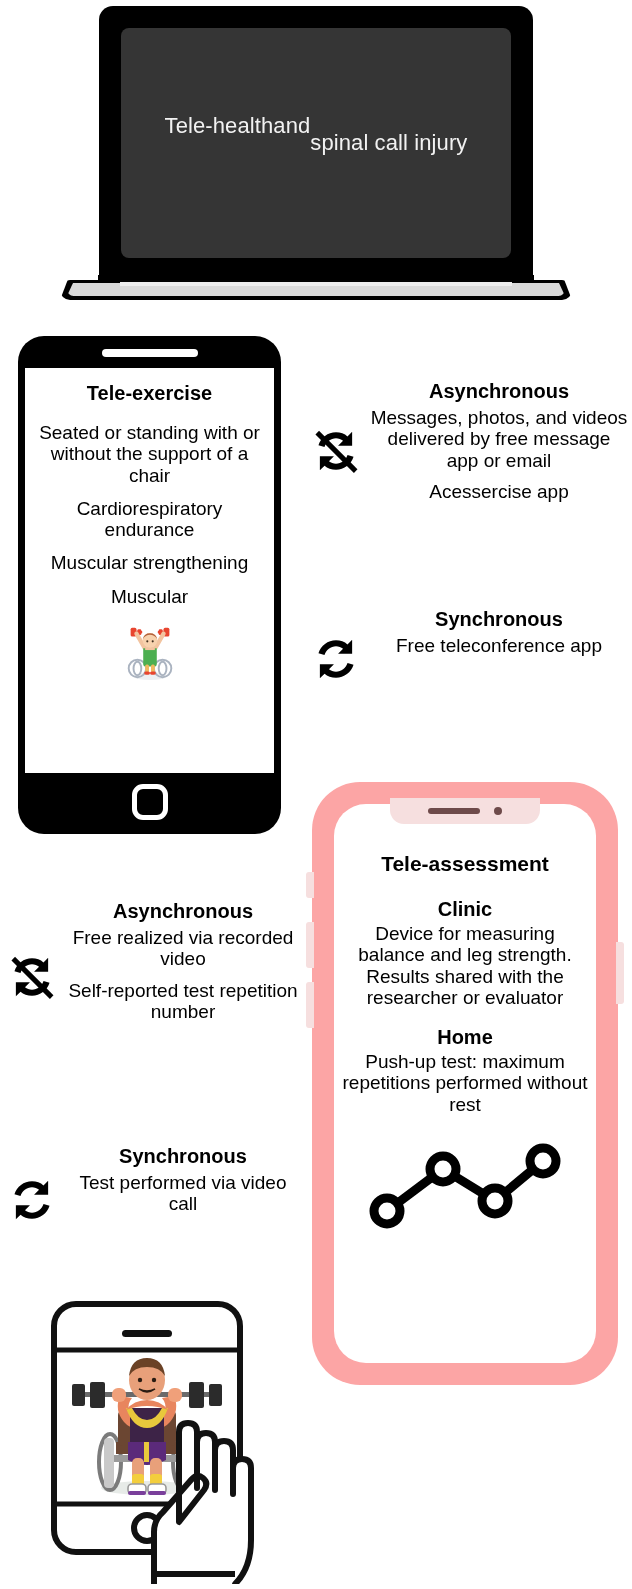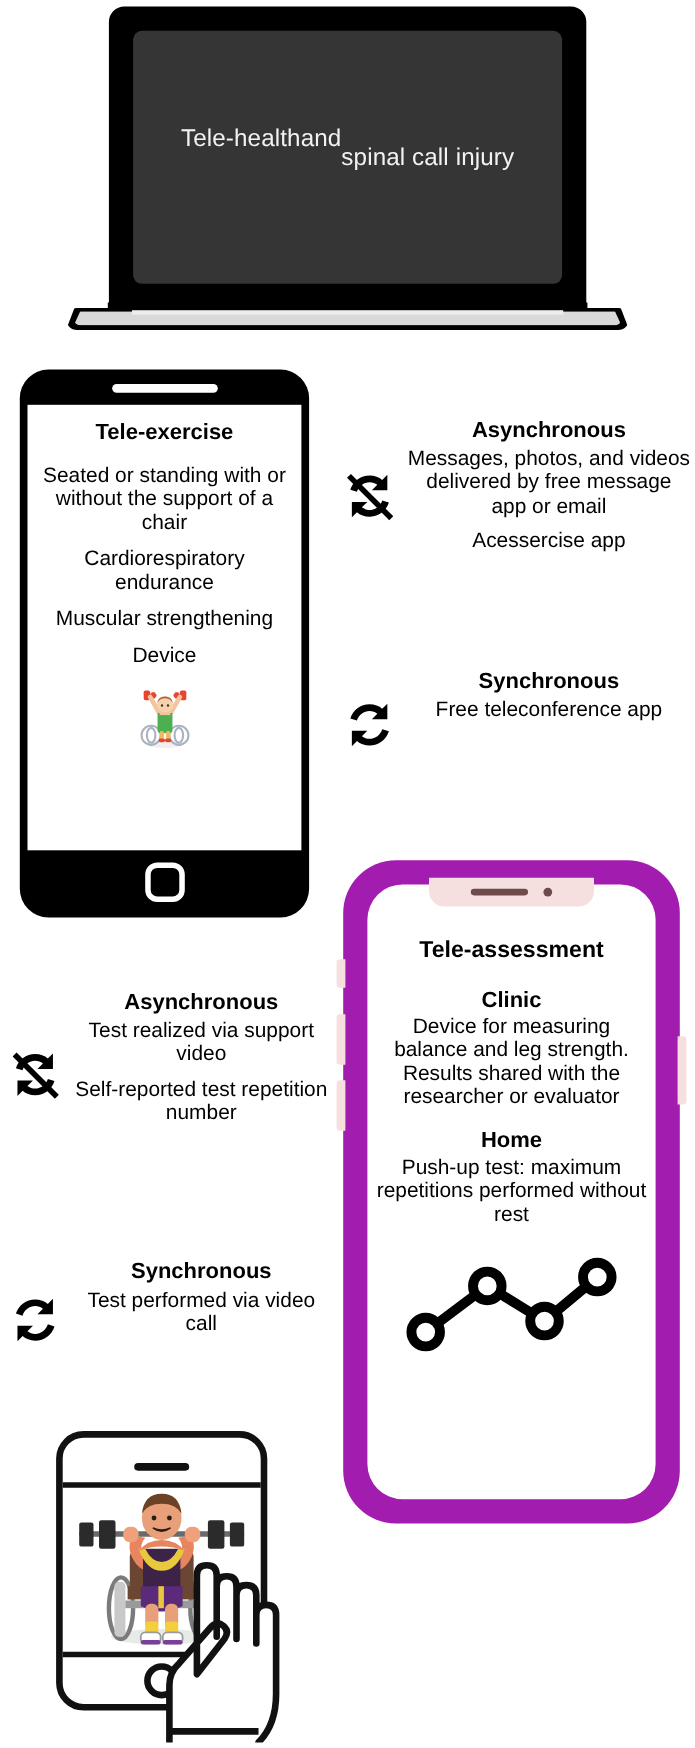--- a/index.html
+++ b/index.html
@@ -318,7 +318,7 @@
       <div class="te-para">Seated or standing with or without the support of a chair</div>
       <div class="te-para">Cardiorespiratory endurance</div>
       <div class="te-para">Muscular strengthening</div>
-      <div class="te-para">Device</div>
+      <div class="te-para">Muscular</div>
 
       <svg class="te-emoji" viewBox="0 0 64 64">
         <ellipse cx="32" cy="57" rx="17" ry="4" fill="#eef0f2"></ellipse>

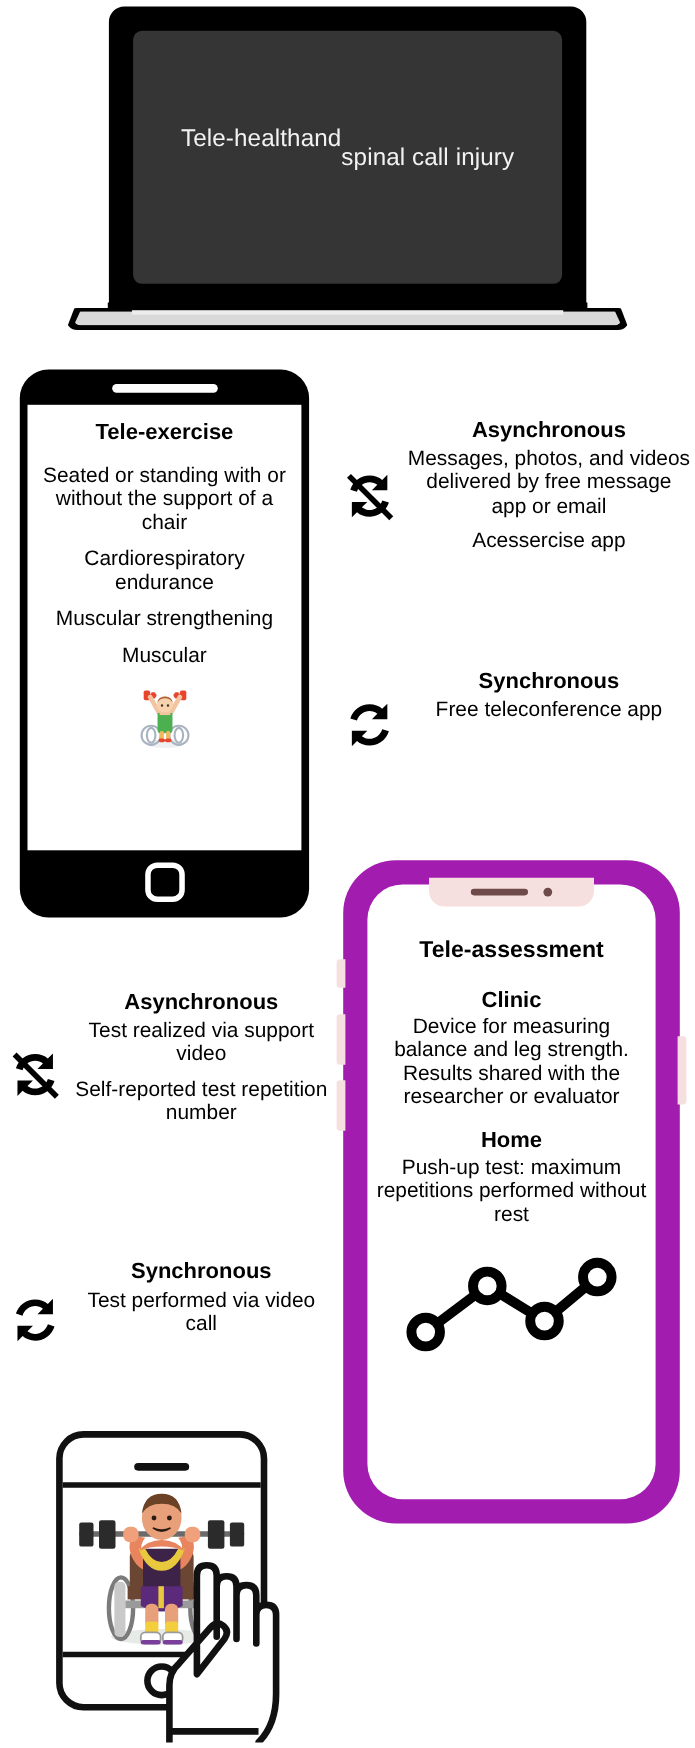--- a/index.html
+++ b/index.html
@@ -204,7 +204,7 @@
     left: 312px; top: 782px;
     width: 306px;
     height: 603px;
-    background: #a21caf;
+    background: #fca5a5;
     border-radius: 48px;
   }
   .phone-pink-screen {

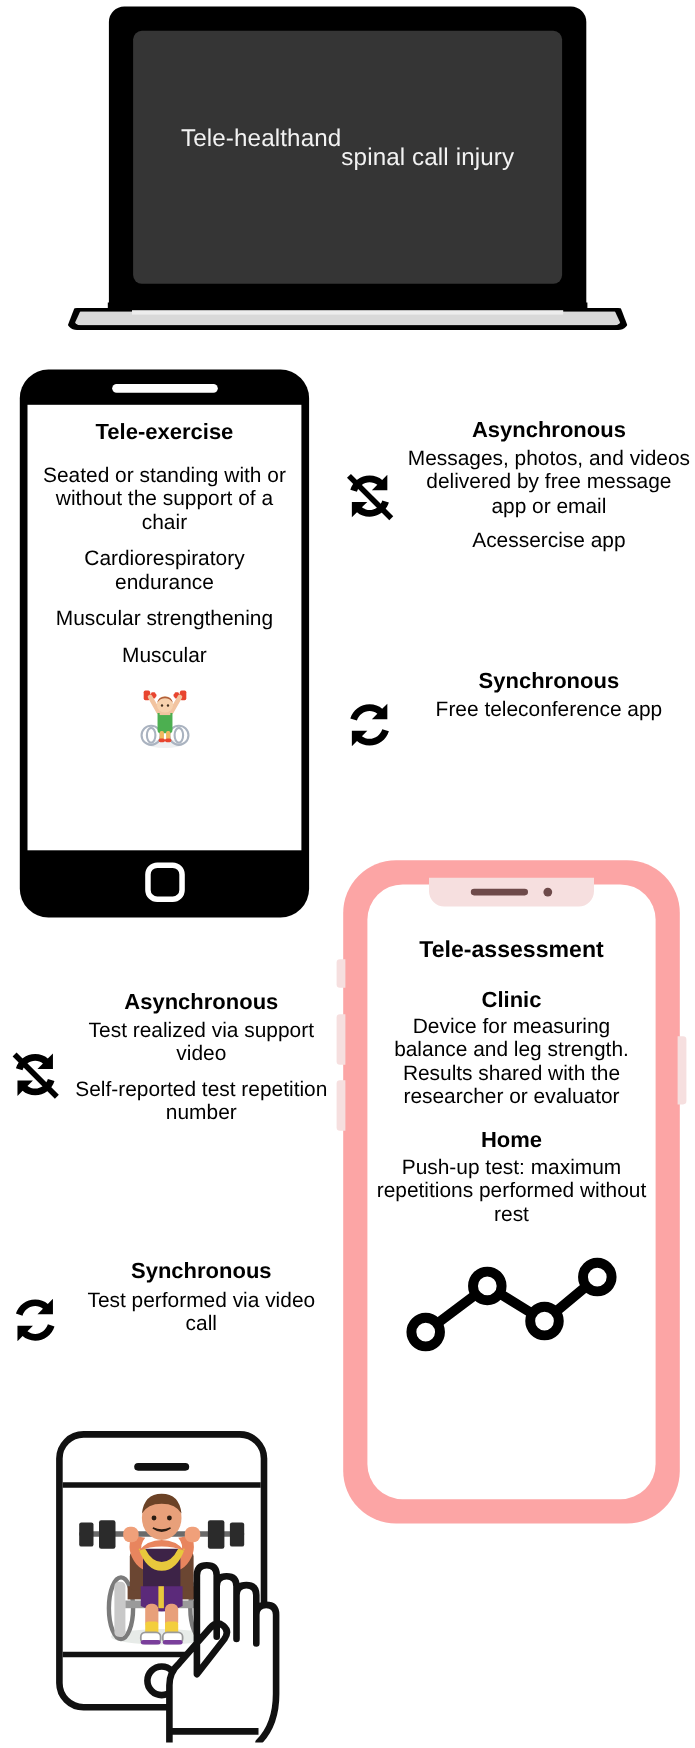--- a/index.html
+++ b/index.html
@@ -403,7 +403,7 @@
     </svg>
     <div class="sync-text">
       <div class="sync-head">Asynchronous</div>
-      <div class="sync-para">Test realized via support video</div>
+      <div class="sync-para">Free realized via recorded video</div>
       <div class="sync-para">Self-reported test repetition number</div>
     </div>
   </div>

